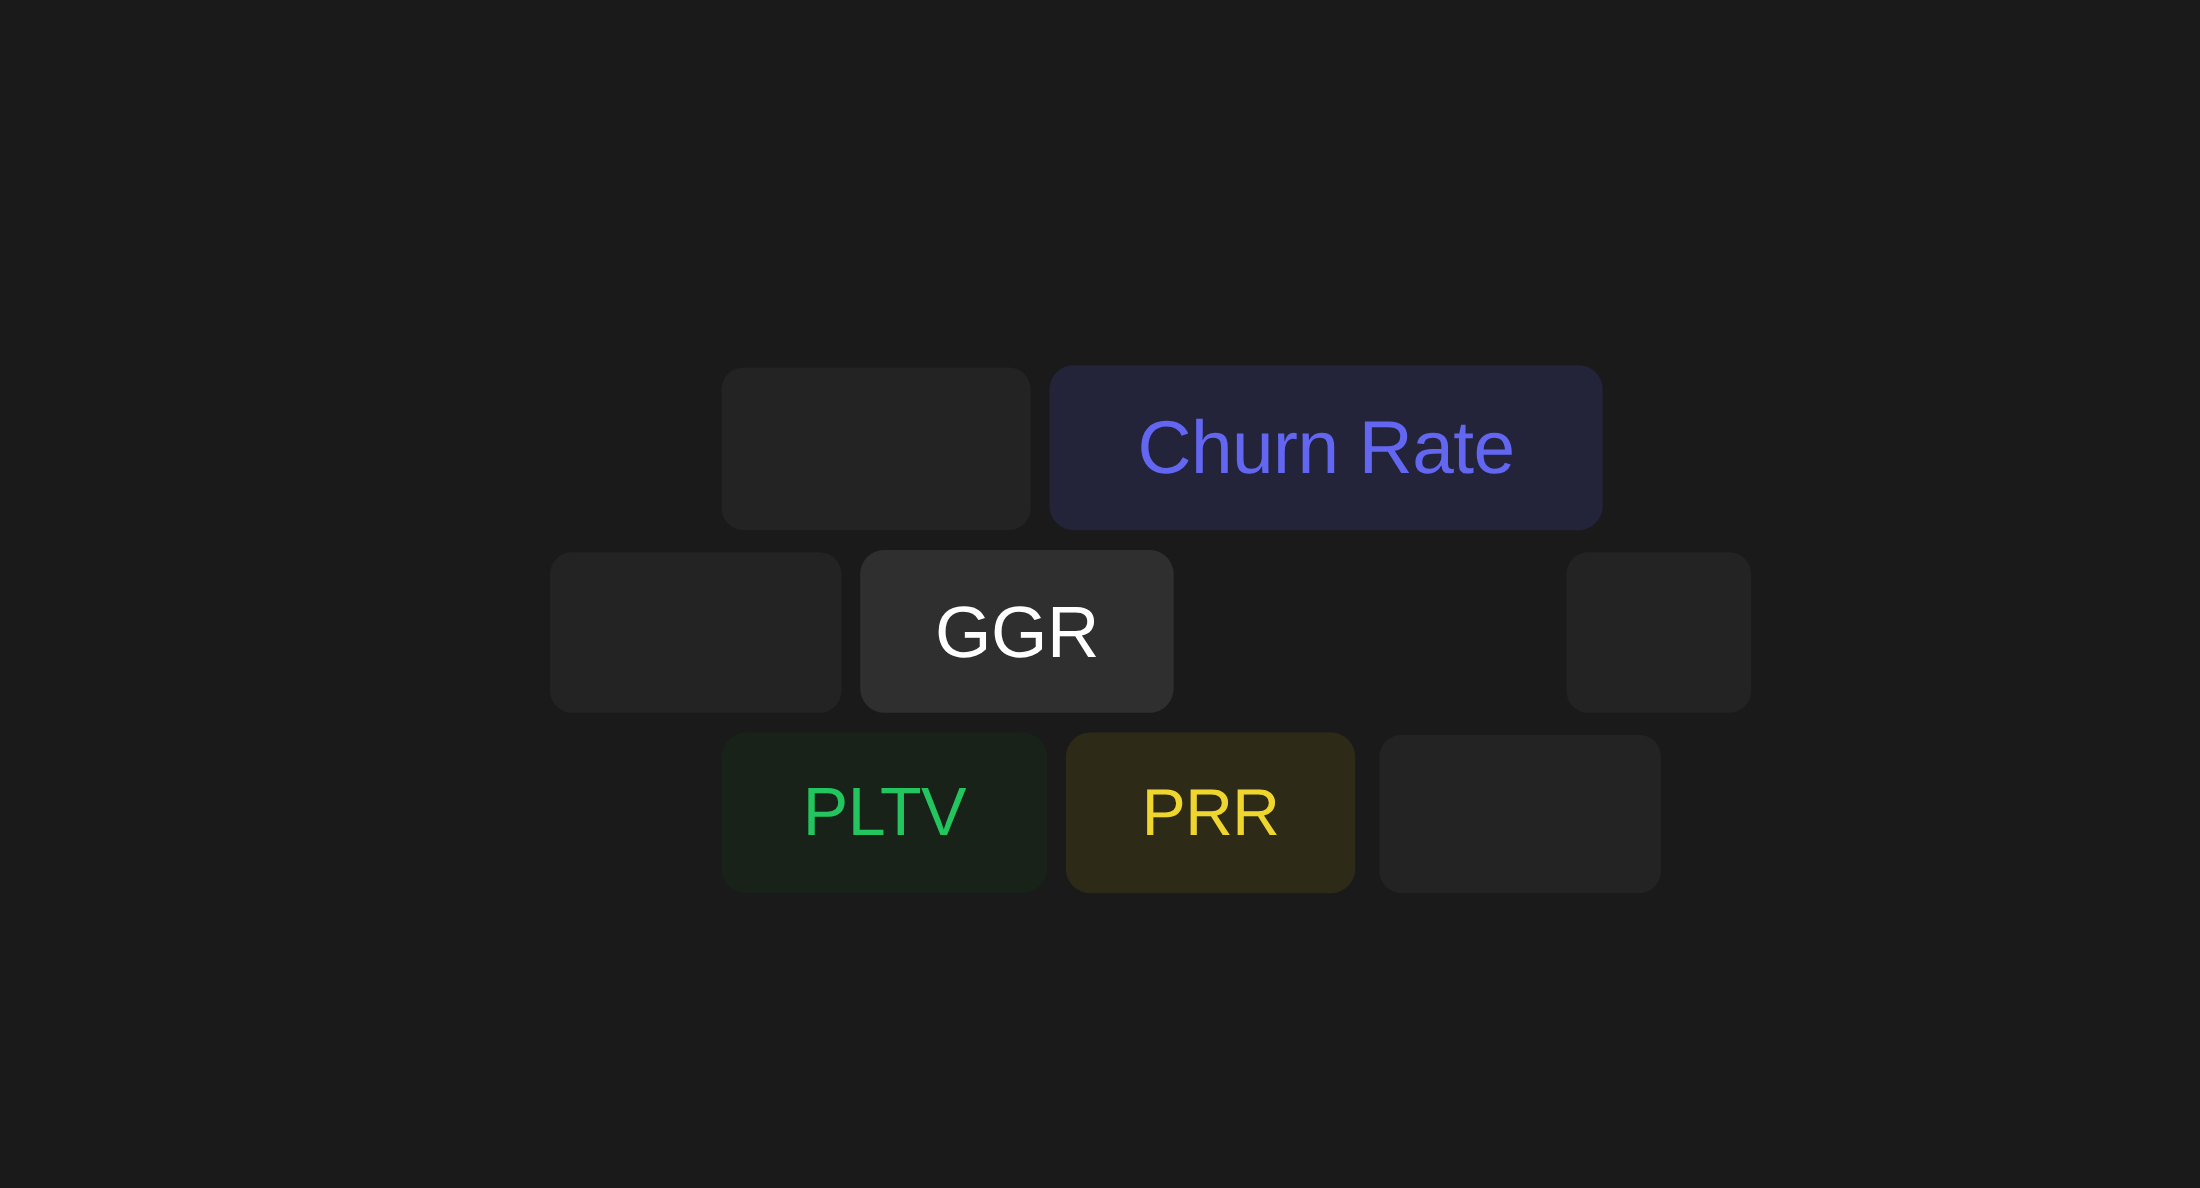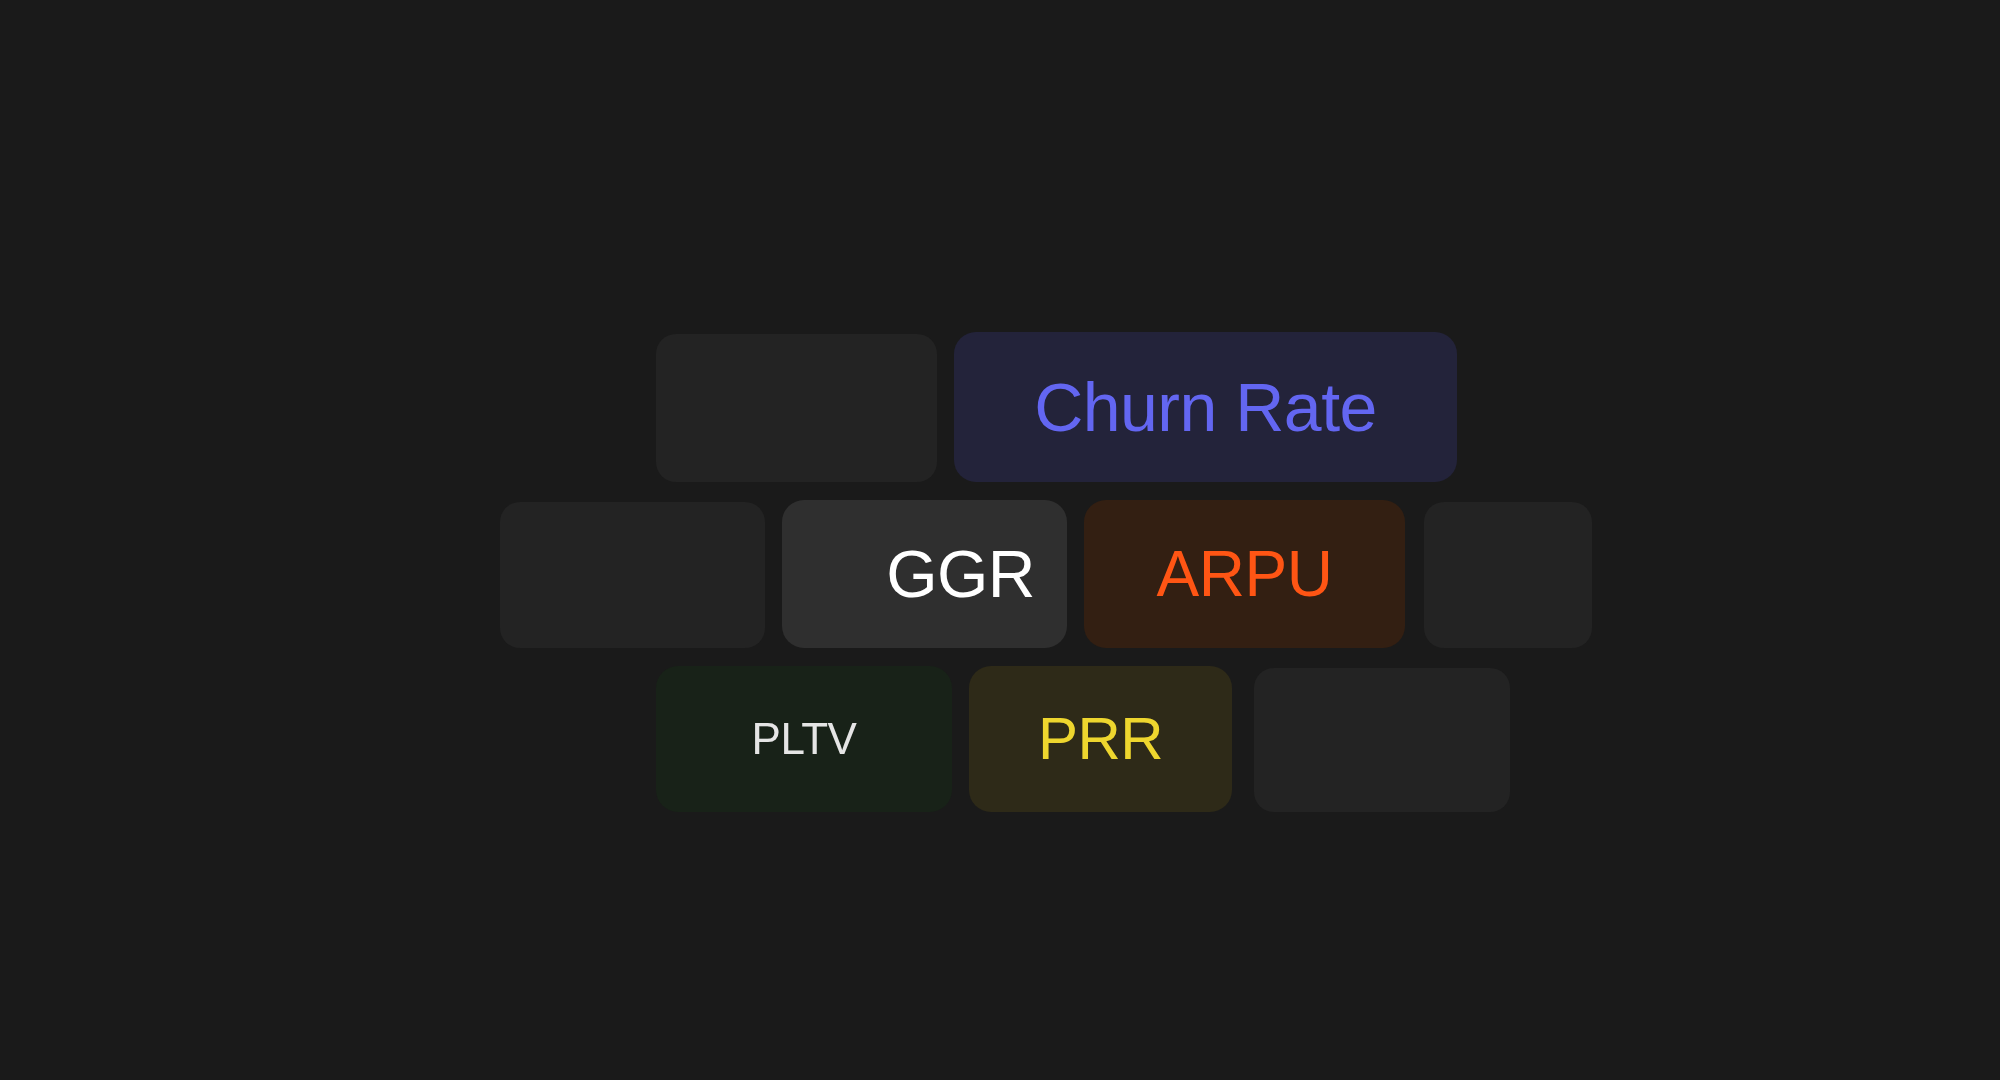--- a/index.html
+++ b/index.html
@@ -55,7 +55,7 @@
       <span class="cloud-label" style="font-size: 68px; color: rgb(99, 102, 241);">Churn Rate</span>
     </div>
     <div class="cloud-item placeholder" style="left: 468px; top: 470px; width: 265px; height: 146px; border-radius: 20px; background: rgb(35, 35, 35);"></div>
-    <div class="cloud-item" style="left: 750px; top: 468px; width: 285px; height: 148px; border-radius: 22px; background: rgb(47, 47, 47); justify-content: flex-end;">
+    <div class="cloud-item" style="left: 750px; top: 468px; width: 285px; height: 148px; border-radius: 22px; background: rgb(47, 47, 47);">
       <span class="cloud-label" style="font-size: 66px; color: rgb(255, 255, 255);">GGR</span>
     </div>
     <div class="cloud-item" style="left: 1052px; top: 468px; width: 321px; height: 148px; border-radius: 22px; background: rgb(51, 31, 18);">

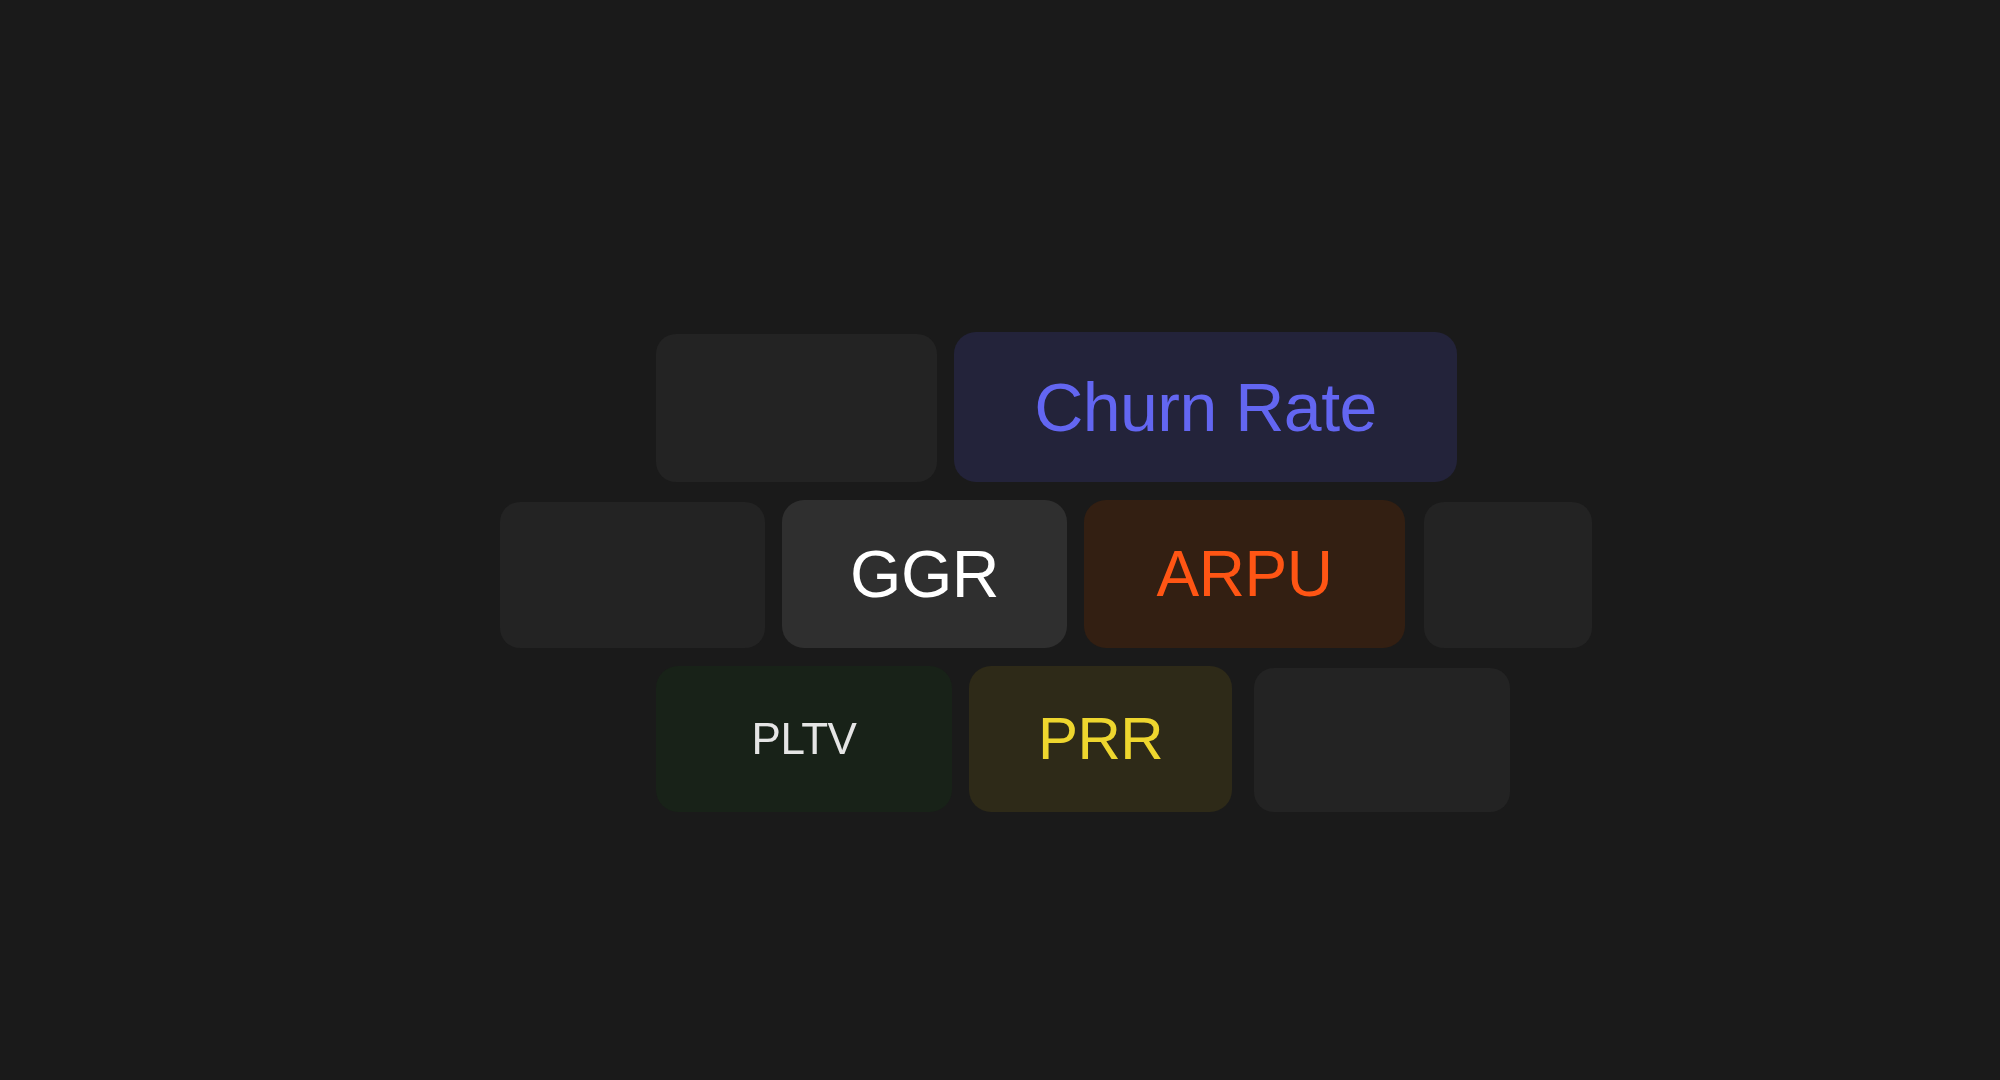--- a/index.html
+++ b/index.html
@@ -58,9 +58,6 @@
     <div class="cloud-item" style="left: 750px; top: 468px; width: 285px; height: 148px; border-radius: 22px; background: rgb(47, 47, 47);">
       <span class="cloud-label" style="font-size: 66px; color: rgb(255, 255, 255);">GGR</span>
     </div>
-    <div class="cloud-item" style="left: 1052px; top: 468px; width: 321px; height: 148px; border-radius: 22px; background: rgb(51, 31, 18);">
-      <span class="cloud-label" style="font-size: 64px; color: rgb(255, 85, 20);">ARPU</span>
-    </div>
     <div class="cloud-item placeholder" style="left: 1392px; top: 470px; width: 168px; height: 146px; border-radius: 20px; background: rgb(35, 35, 35);"></div>
     <div class="cloud-item" style="left: 624px; top: 634px; width: 296px; height: 146px; border-radius: 22px; background: rgb(24, 34, 24);">
       <span class="cloud-label" style="font-size: 44px; color: #e5e5e5;">PLTV</span>

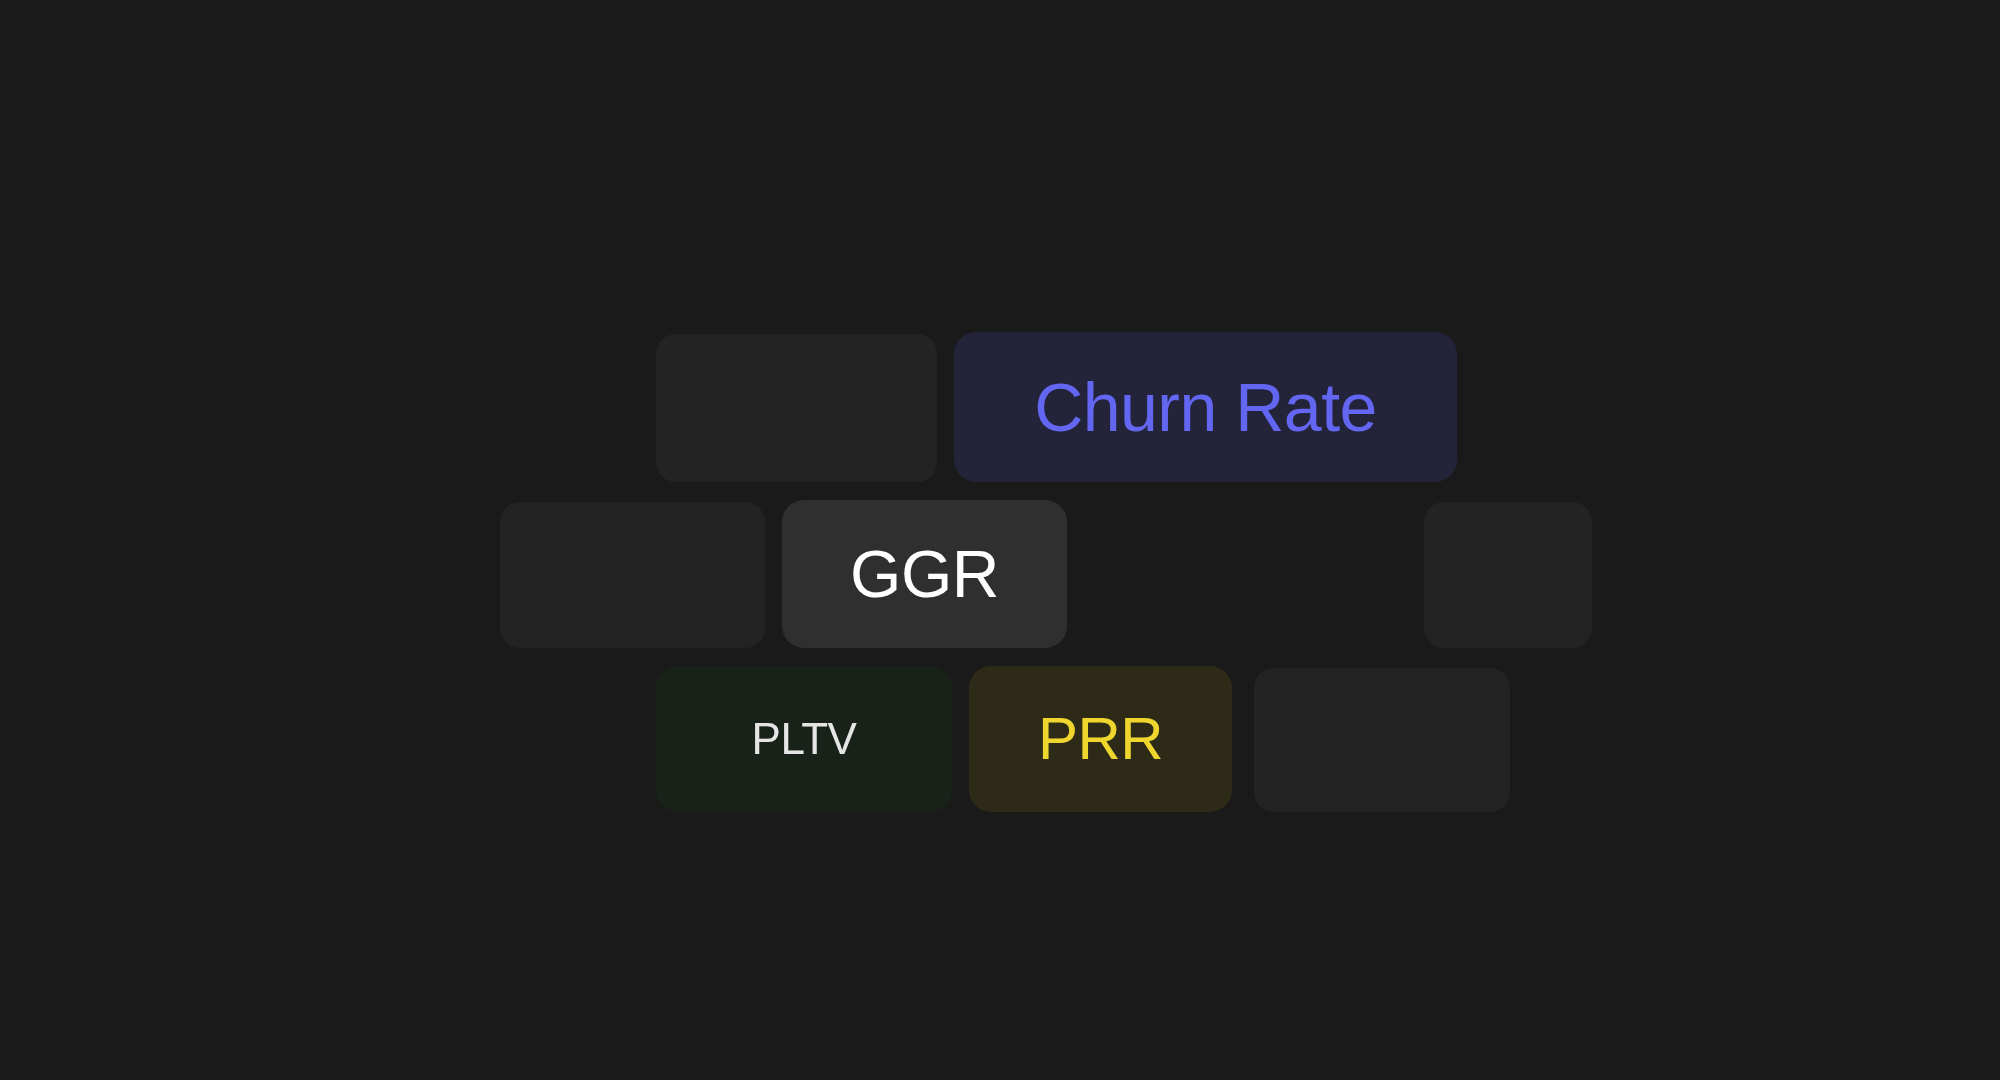--- a/index.html
+++ b/index.html
@@ -60,7 +60,7 @@
     </div>
     <div class="cloud-item placeholder" style="left: 1392px; top: 470px; width: 168px; height: 146px; border-radius: 20px; background: rgb(35, 35, 35);"></div>
     <div class="cloud-item" style="left: 624px; top: 634px; width: 296px; height: 146px; border-radius: 22px; background: rgb(24, 34, 24);">
-      <span class="cloud-label" style="font-size: 44px; color: #e5e5e5;">PLTV</span>
+      <span class="cloud-label" style="font-size: 62px; color: #22c55e;">PLTV</span>
     </div>
     <div class="cloud-item" style="left: 937px; top: 634px; width: 263px; height: 146px; border-radius: 22px; background: rgb(46, 42, 24);">
       <span class="cloud-label" style="font-size: 60px; color: rgb(238, 214, 46); text-align: right;">PRR</span>

